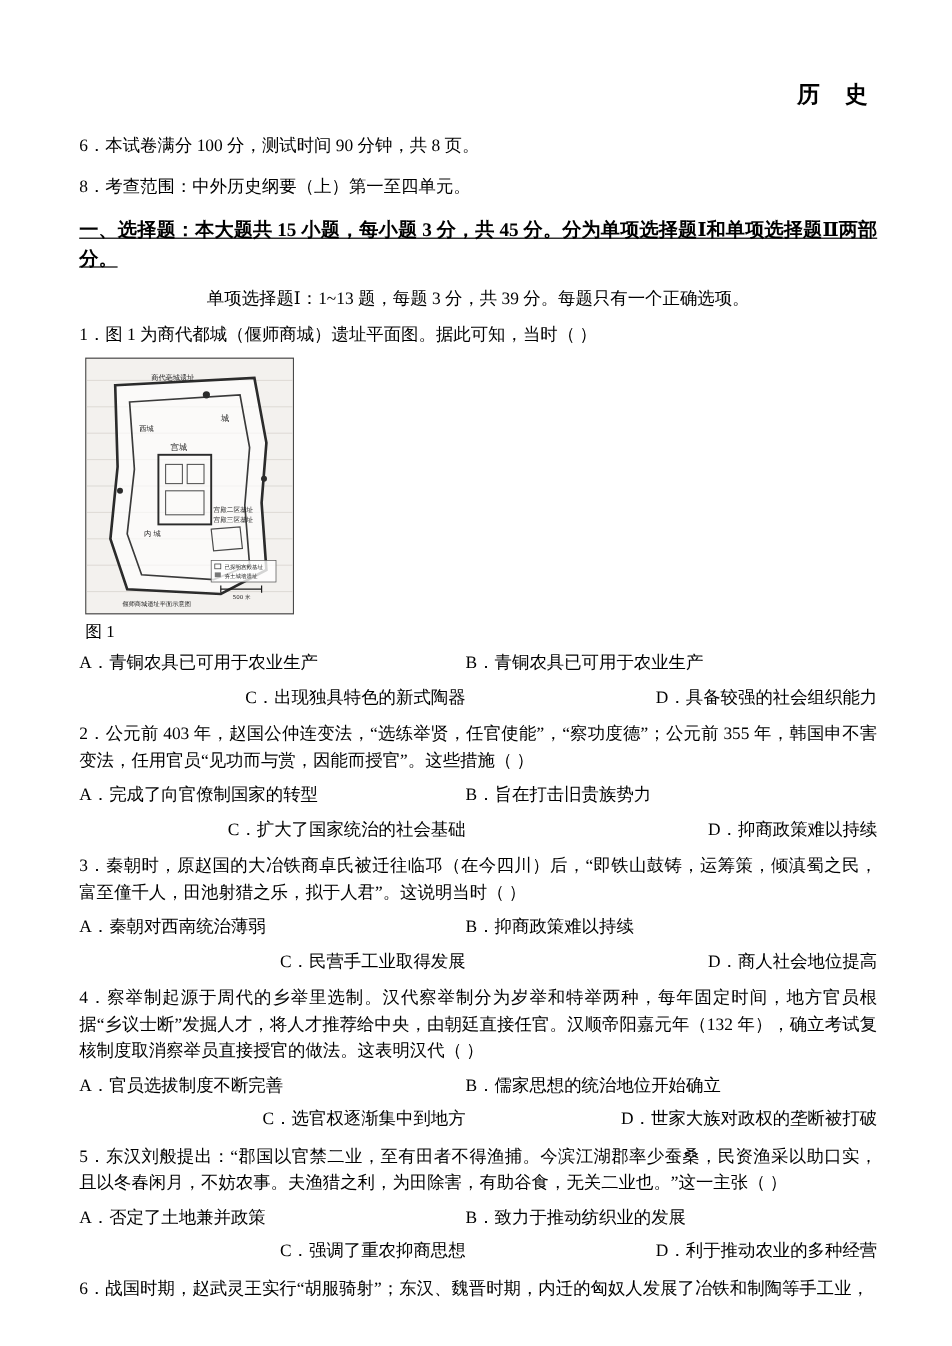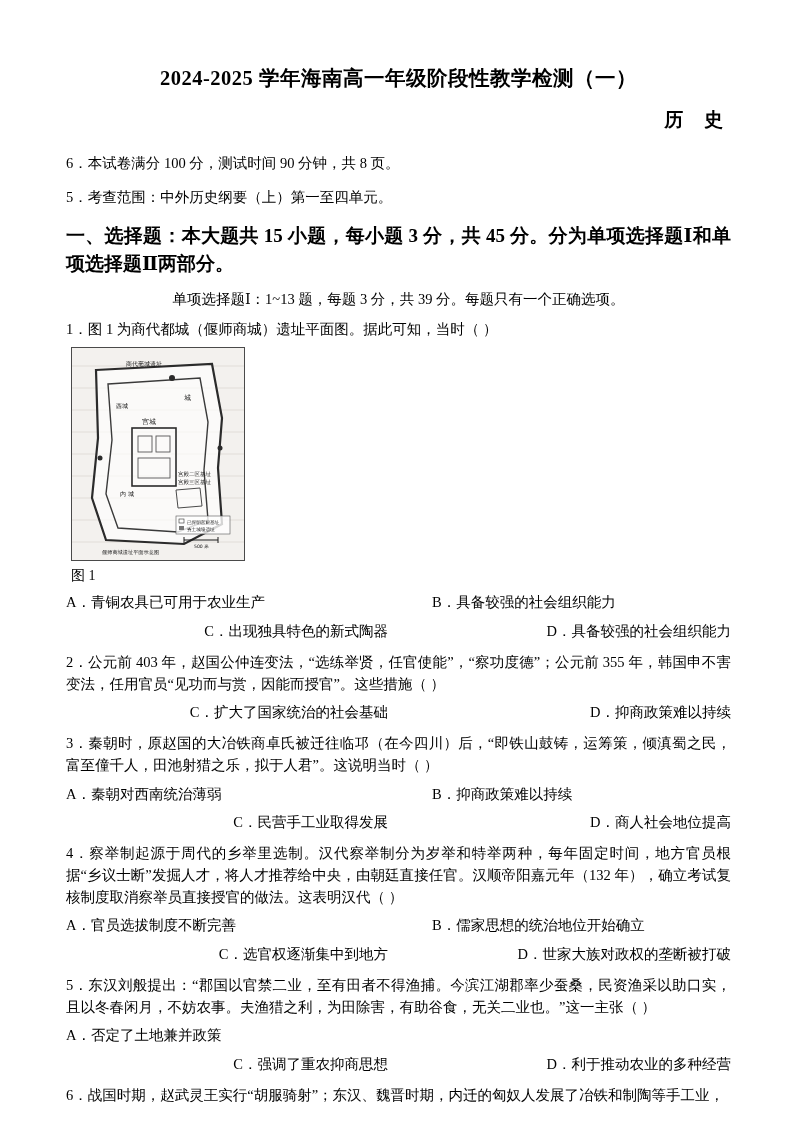--- a/index.html
+++ b/index.html
@@ -94,7 +94,6 @@
 
 <div class="page">
 
-  <h1 class="doc-title">2024-2025 学年海南高一年级阶段性教学检测（一）</h1>
   <h2 class="doc-subtitle">历 史</h2>
 
   <p class="note-line first">6．本试卷满分 100 分，测试时间 90 分钟，共 8 页。</p>

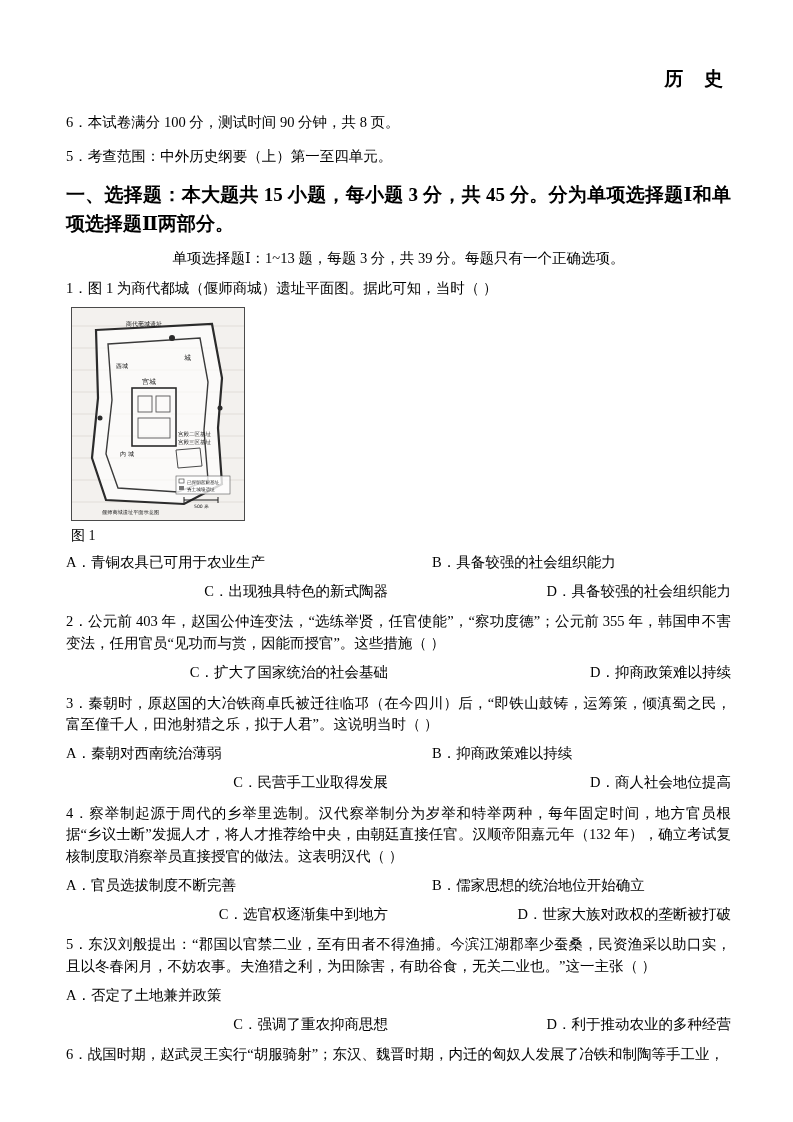--- a/index.html
+++ b/index.html
@@ -97,7 +97,7 @@
   <h2 class="doc-subtitle">历 史</h2>
 
   <p class="note-line first">6．本试卷满分 100 分，测试时间 90 分钟，共 8 页。</p>
-  <p class="note-line">5．考查范围：中外历史纲要（上）第一至四单元。</p>
+  <p class="note-line">8．考查范围：中外历史纲要（上）第一至四单元。</p>
 
   <p class="section-head">一、选择题：本大题共 15 小题，每小题 3 分，共 45 分。分为单项选择题Ⅰ和单项选择题Ⅱ两部分。</p>
   <p class="sub-head">单项选择题Ⅰ：1~13 题，每题 3 分，共 39 分。每题只有一个正确选项。</p>

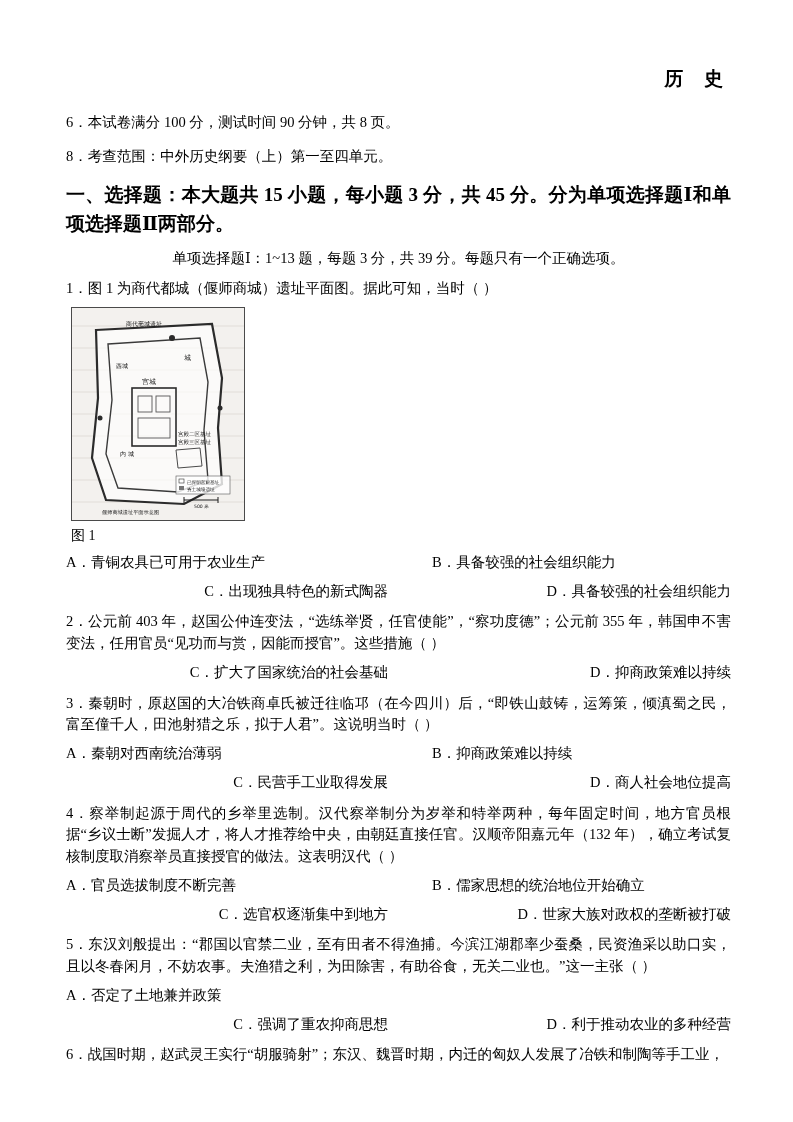--- a/index.html
+++ b/index.html
@@ -43,11 +43,12 @@
   }
   .note-line.first { margin-top: 20px; }
   .section-head {
-    font-size: 19px;
+    font-size: 16px;
     font-weight: bold;
     line-height: 1.5;
     margin: 14px 0 0 0;
     text-align: justify;
+    text-decoration: underline;
   }
   .sub-head {
     font-size: 14.5px;

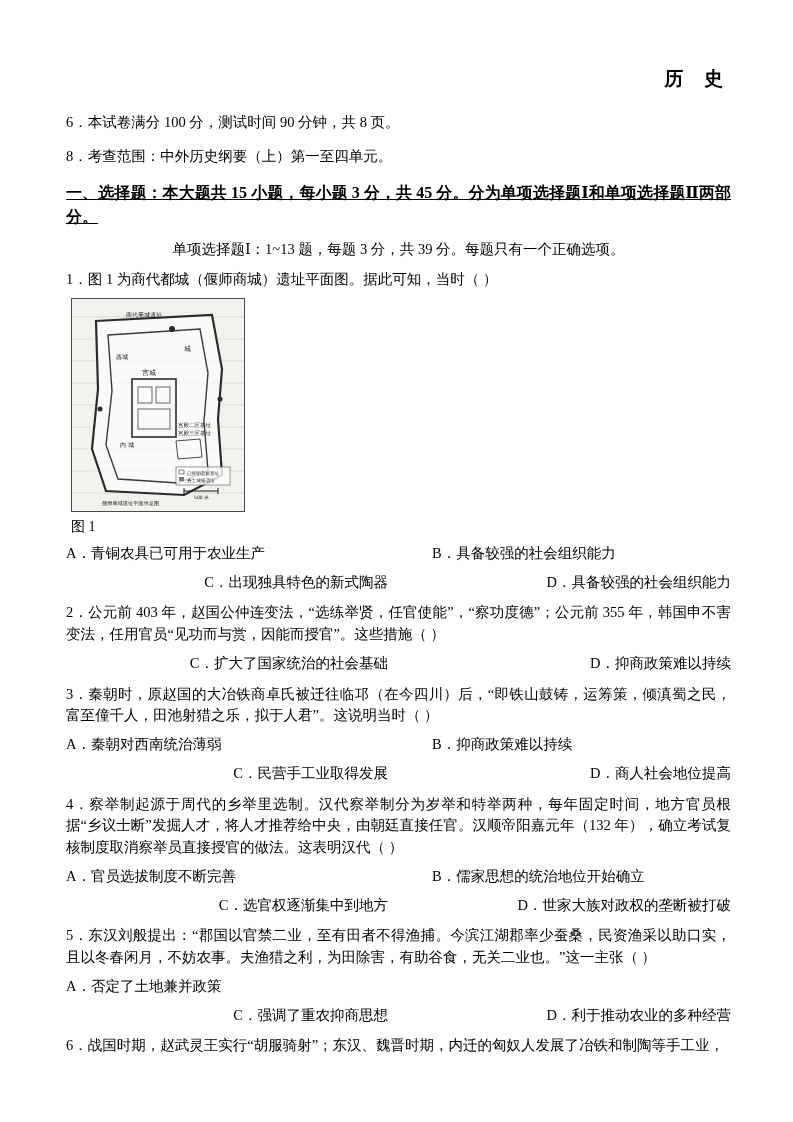--- a/index.html
+++ b/index.html
@@ -82,7 +82,6 @@
     font-size: 14.5px;
     line-height: 1.5;
     margin: 7px 0 0 0;
-    gap: 44px;
   }
   .opt-a, .opt-c { width: 322px; flex: 0 0 322px; }
   .opt-b, .opt-d { flex: 1 1 auto; }

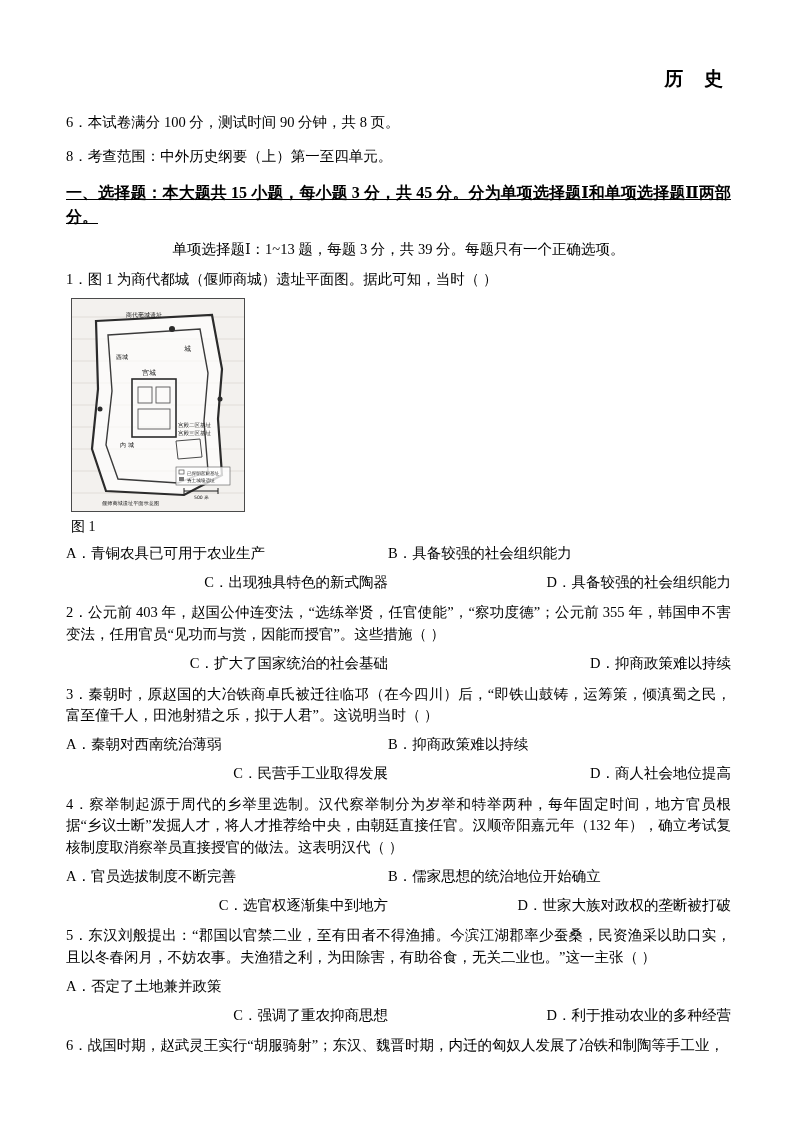--- a/index.html
+++ b/index.html
@@ -163,7 +163,7 @@
 
   <div class="opts">
     <div class="opt-a">A．青铜农具已可用于农业生产</div>
-    <div class="opt-b">B．具备较强的社会组织能力</div>
+    <div class="opt-b">B．青铜农具已可用于农业生产</div>
   </div>
   <div class="opts opt-row-2">
     <div class="opt-c">C．出现独具特色的新式陶器</div>

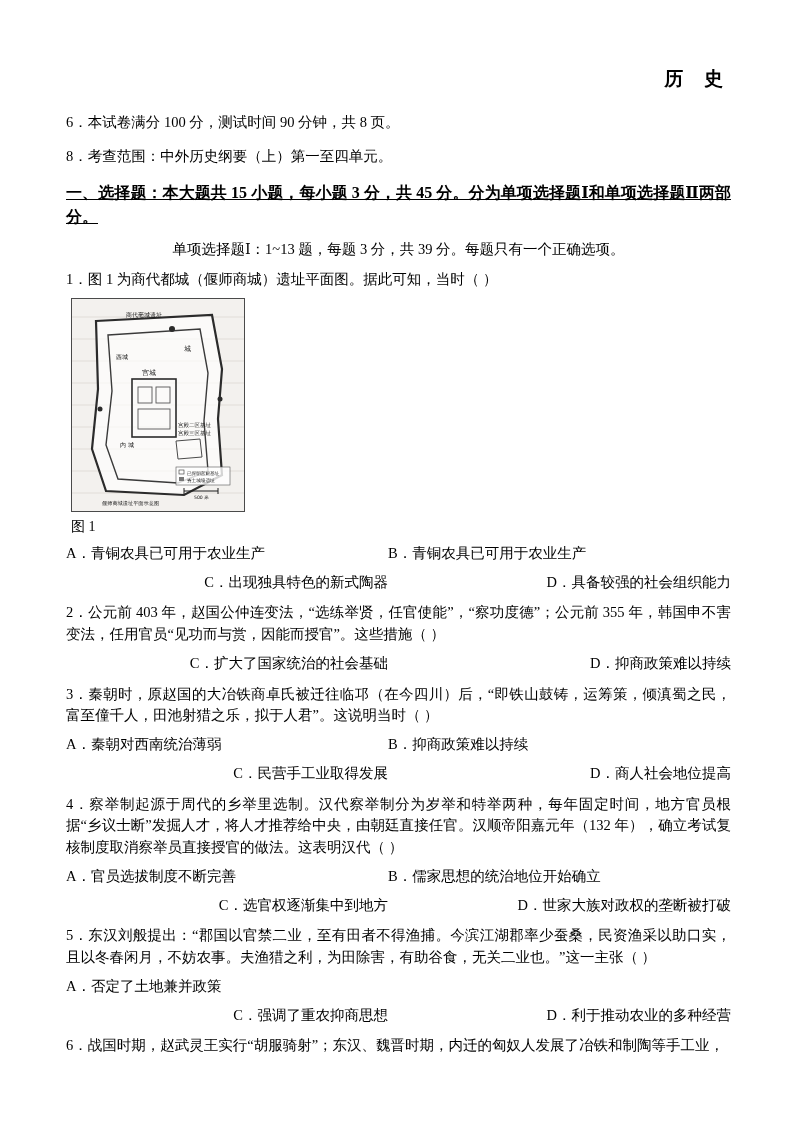--- a/index.html
+++ b/index.html
@@ -171,6 +171,10 @@
   </div>
 
   <p class="q-stem">2．公元前 403 年，赵国公仲连变法，“选练举贤，任官使能”，“察功度德”；公元前 355 年，韩国申不害变法，任用官员“见功而与赏，因能而授官”。这些措施（      ）</p>
+  <div class="opts">
+    <div class="opt-a">A．完成了向官僚制国家的转型</div>
+    <div class="opt-b">B．旨在打击旧贵族势力</div>
+  </div>
   <div class="opts opt-row-2">
     <div class="opt-c">C．扩大了国家统治的社会基础</div>
     <div class="opt-d">D．抑商政策难以持续</div>

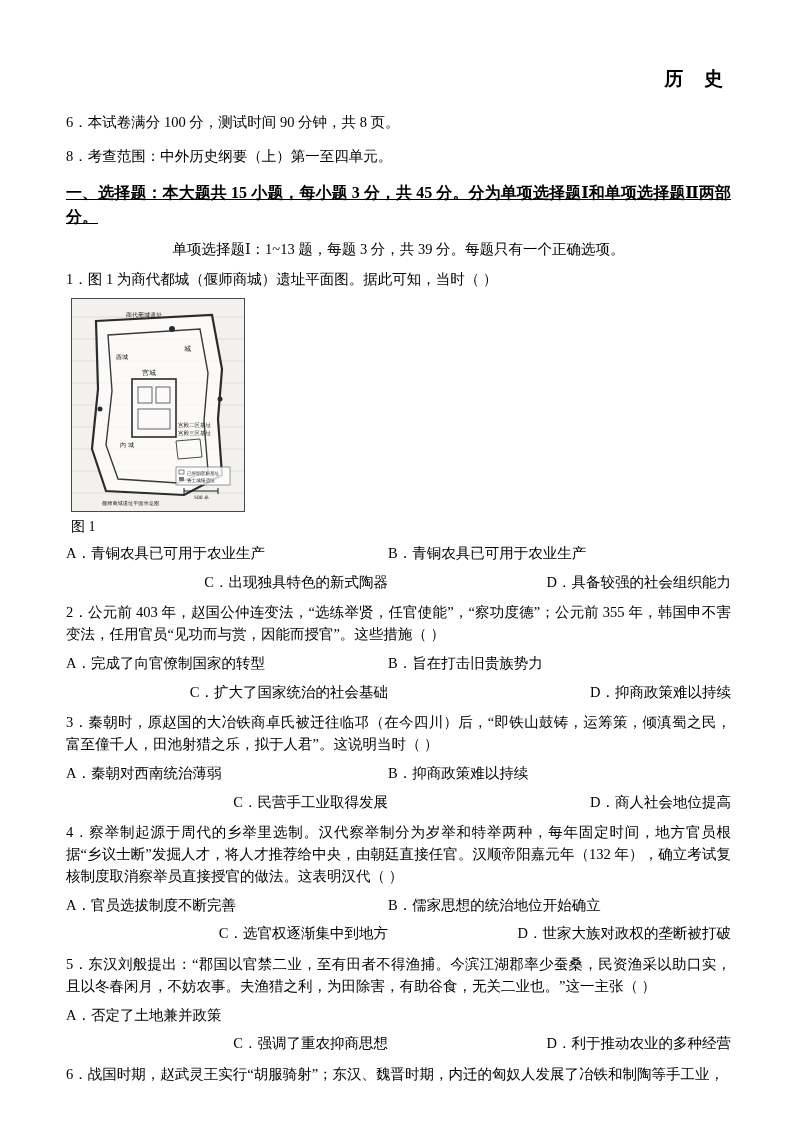--- a/index.html
+++ b/index.html
@@ -203,6 +203,7 @@
   <p class="q-stem">5．东汉刘般提出：“郡国以官禁二业，至有田者不得渔捕。今滨江湖郡率少蚕桑，民资渔采以助口实，且以冬春闲月，不妨农事。夫渔猎之利，为田除害，有助谷食，无关二业也。”这一主张（      ）</p>
   <div class="opts">
     <div class="opt-a">A．否定了土地兼并政策</div>
+    <div class="opt-b">B．致力于推动纺织业的发展</div>
   </div>
   <div class="opts opt-row-2">
     <div class="opt-c">C．强调了重农抑商思想</div>

